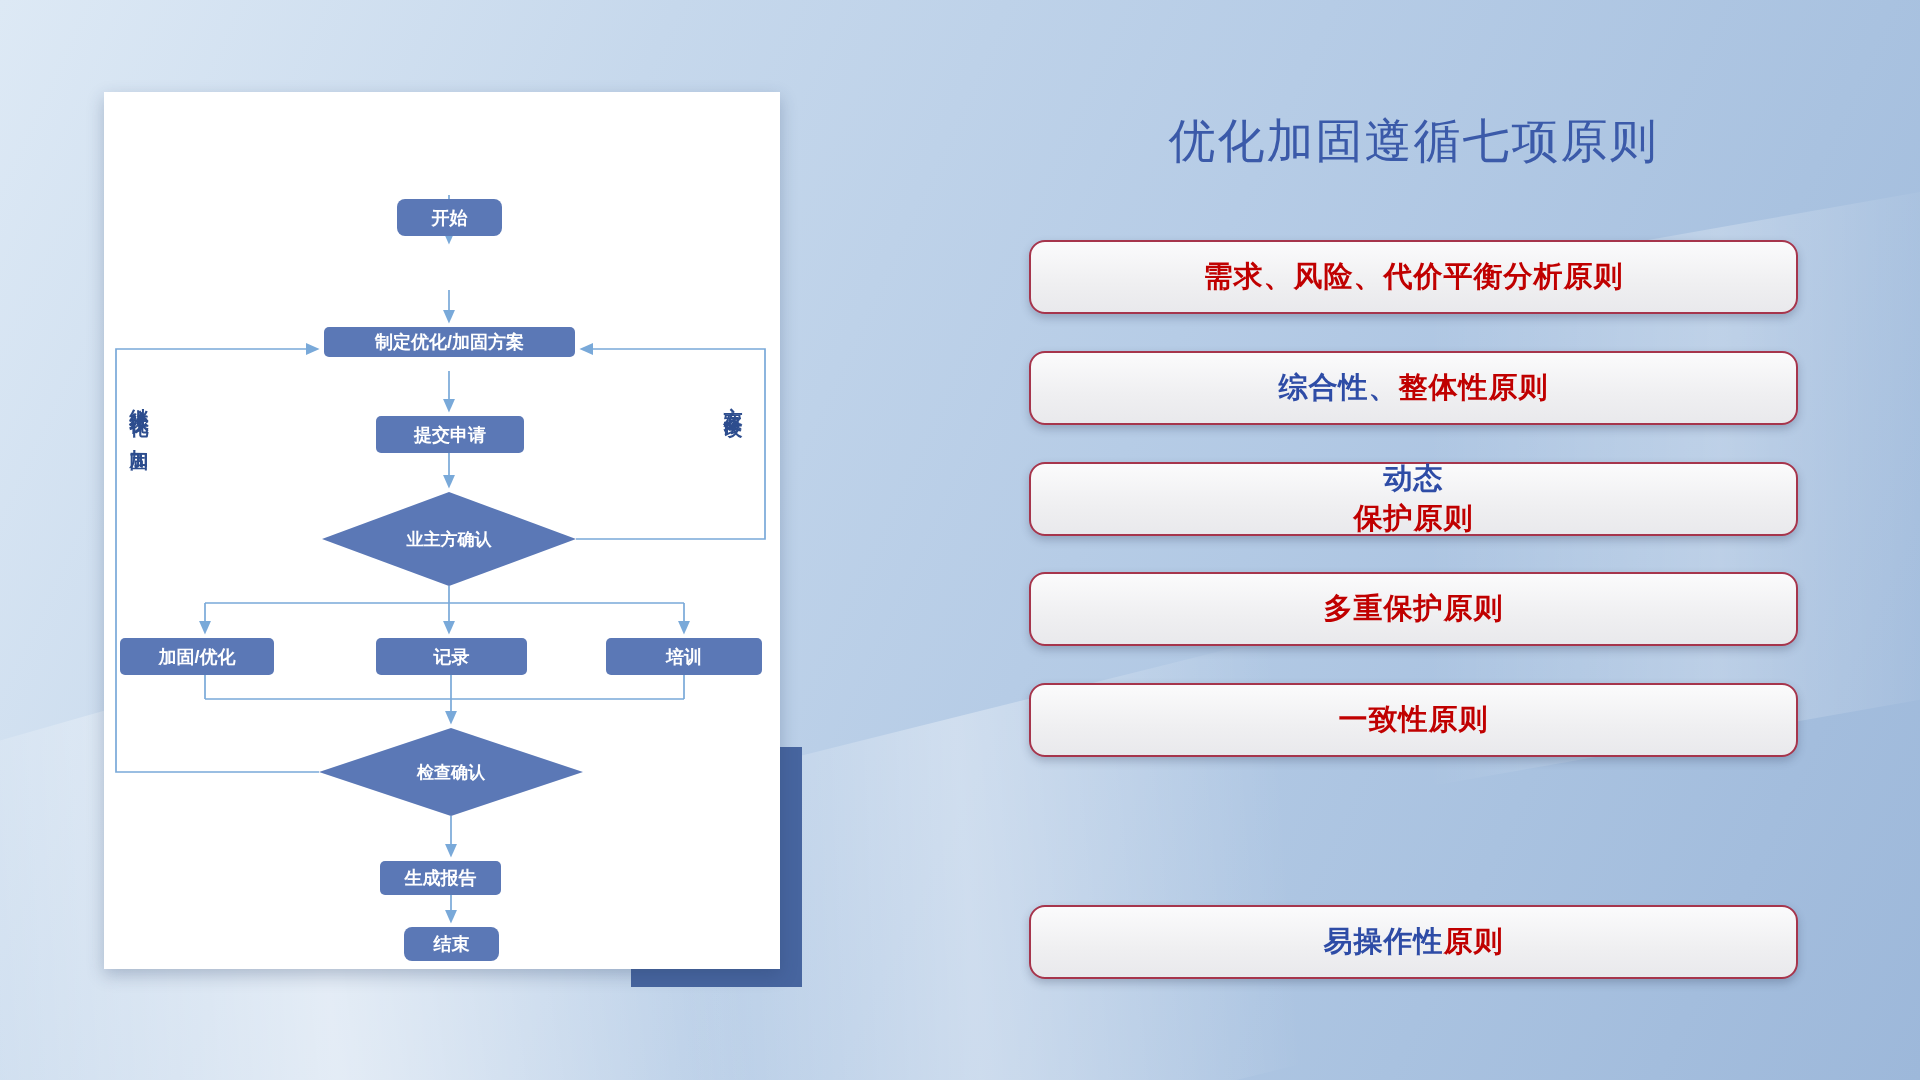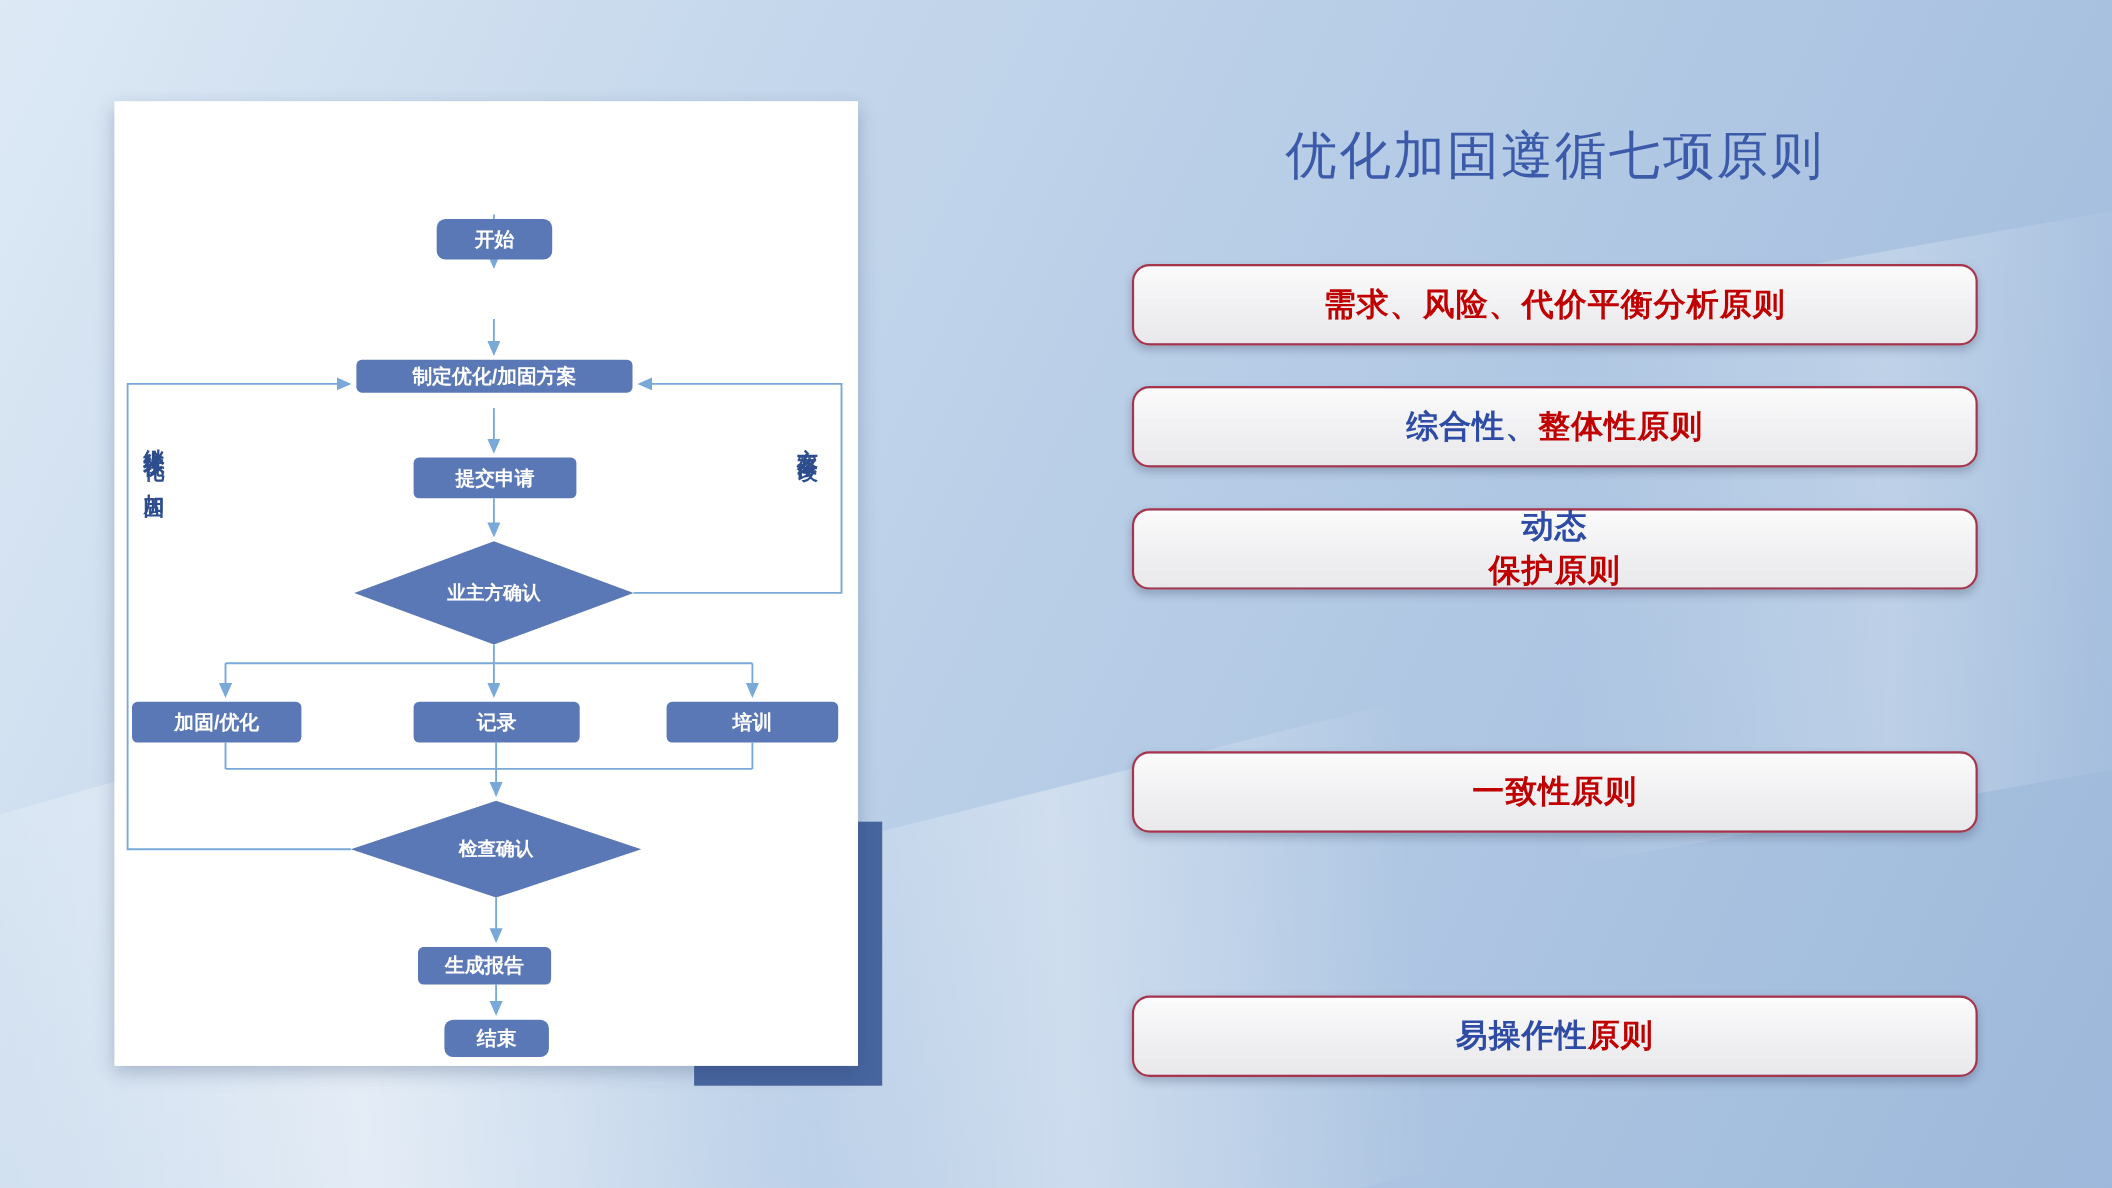--- a/index.html
+++ b/index.html
@@ -131,6 +131,10 @@
       <span class="p-red">保护原则</span>
   </div>
 
+  <div class="principle" style="top:572px;">
+    <span class="p-blue"></span>
+      <span class="p-red">多重保护原则</span>
+  </div>
 
   <div class="principle" style="top:683px;">
     <span class="p-blue"></span>

